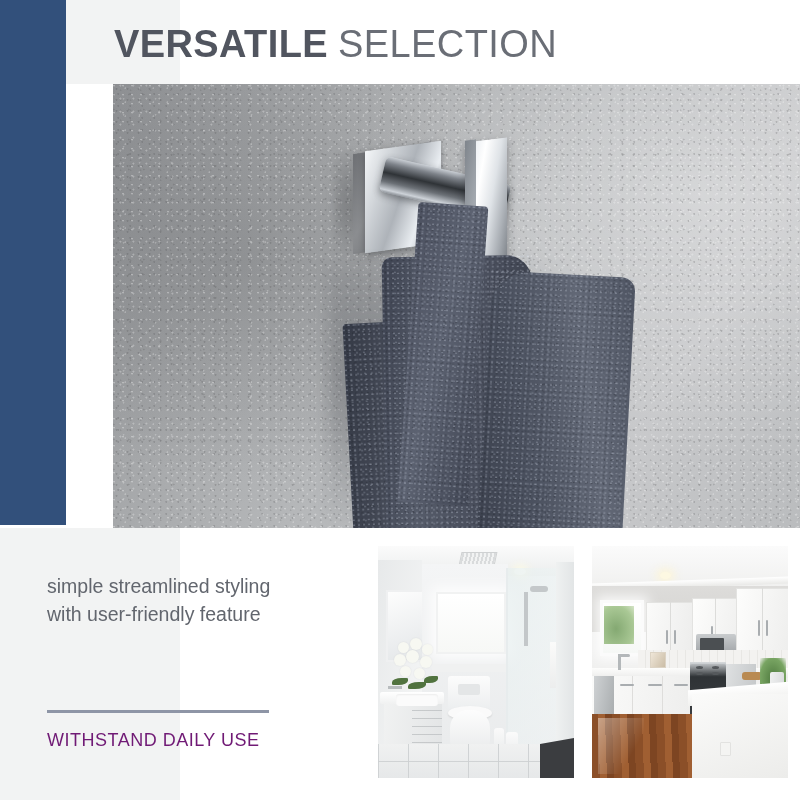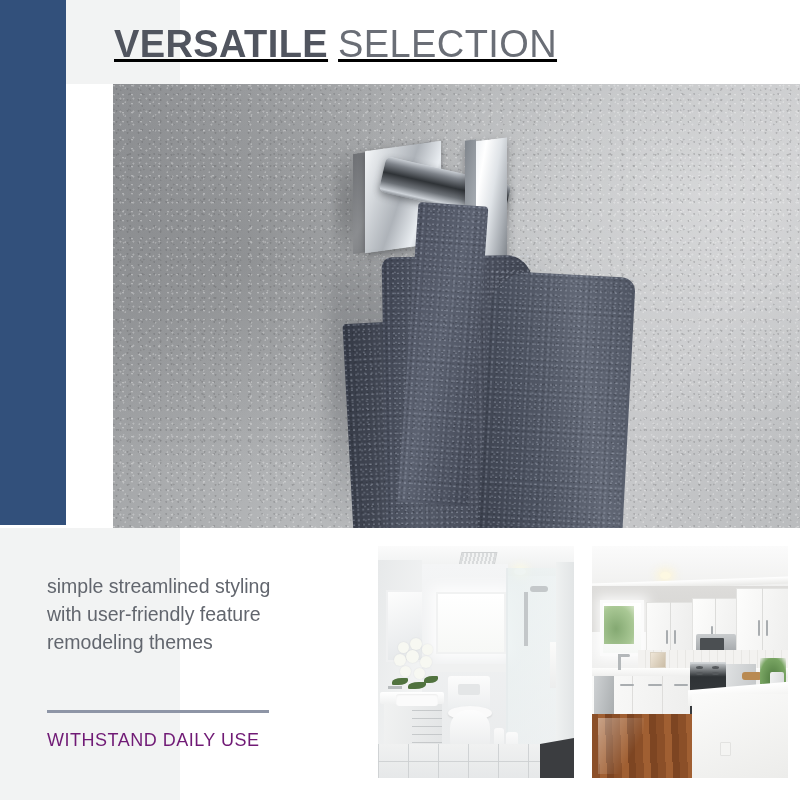--- a/index.html
+++ b/index.html
@@ -49,7 +49,6 @@
     letter-spacing: 0.4px;
     white-space: nowrap;
     line-height: 1.15;
-    text-decoration: underline;
   }
   .headline .word-strong {
     font-weight: 700;

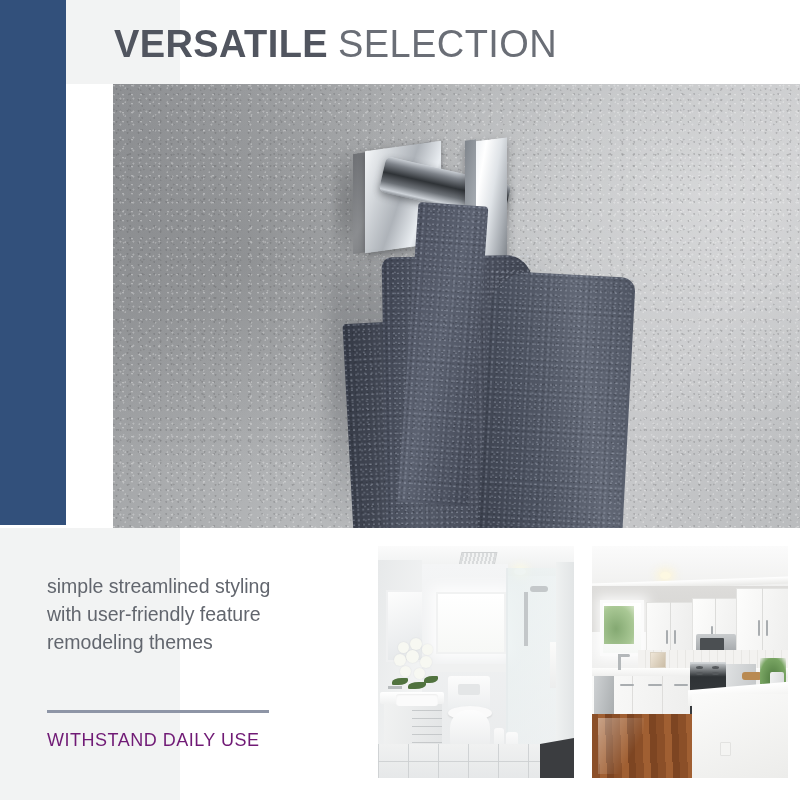--- a/index.html
+++ b/index.html
@@ -417,7 +417,6 @@
   <div class="copy-block">
     <div class="copy-line">simple streamlined styling</div>
     <div class="copy-line">with user-friendly feature</div>
-    <div class="copy-line">remodeling themes</div>
   </div>
   <div class="copy-rule"></div>
   <div class="copy-tagline">WITHSTAND DAILY USE</div>

